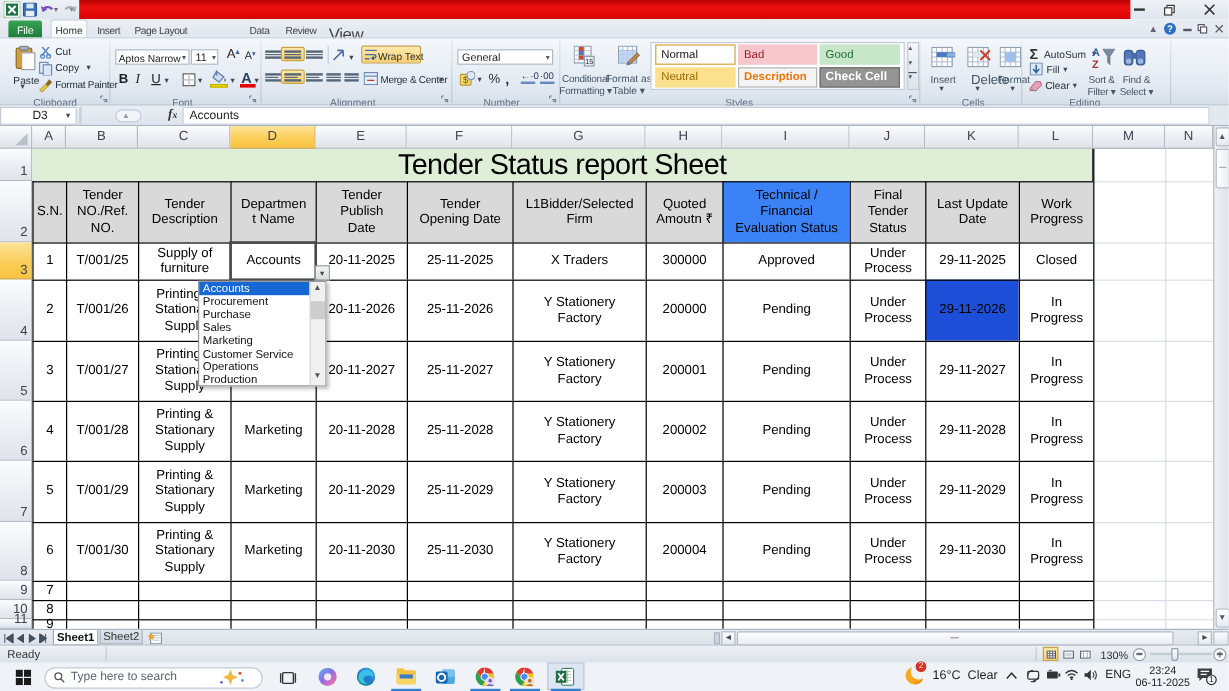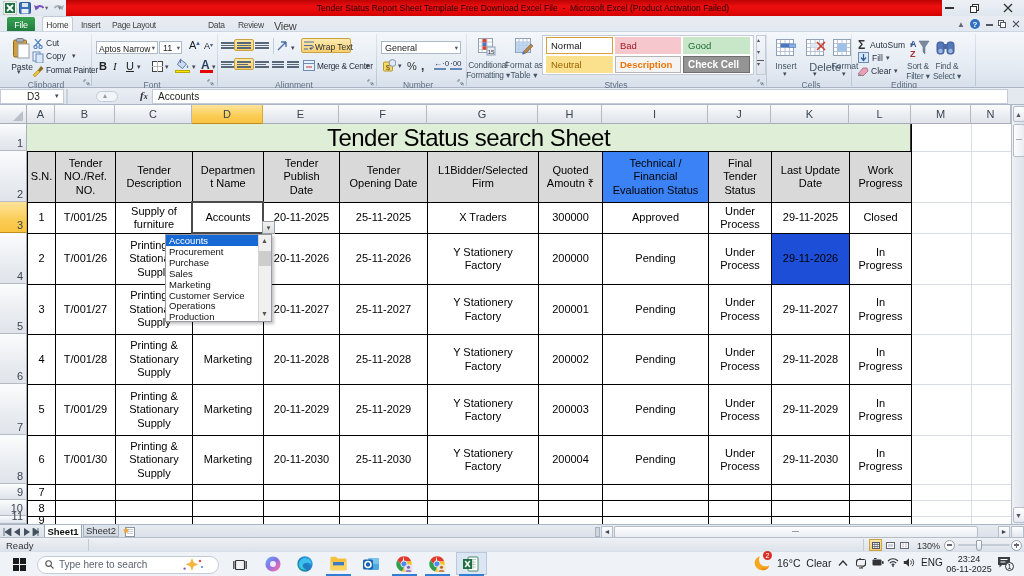--- a/index.html
+++ b/index.html
@@ -34,7 +34,6 @@
   <span class="abs" style="left:58px;top:4px;font-size:6.5px;color:#888;">▾</span>
 
   <div class="abs" style="left:66px;top:0;width:876px;height:16px;background:linear-gradient(#bb0404,#ed0f0f 40%,#e40808 75%,#cf0303);"></div>
-  <div class="abs" style="left:66px;top:0;width:914px;height:16px;font-size:8.5px;color:#230000;display:flex;align-items:center;justify-content:center;">Tender Status Report Sheet Template Free Download Excel File&nbsp; -&nbsp; Microsoft Excel (Product Activation Failed)</div>
 
   <div class="abs" style="left:945px;top:7px;width:9px;height:1.5px;background:#333;"></div>
   <div class="abs" style="left:972px;top:3.5px;width:7px;height:7px;border:1.2px solid #333;background:#fff;"></div>

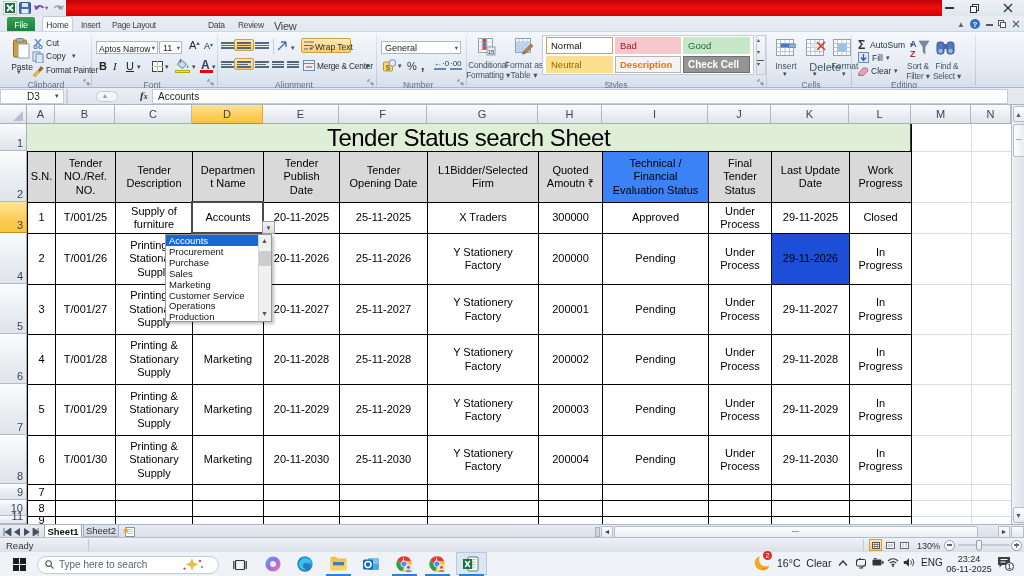--- a/index.html
+++ b/index.html
@@ -51,7 +51,7 @@
   <span class="abs" style="left:165px;top:16px;font-size:8.5px;color:#444;letter-spacing:-0.35px;">Formulas</span>
   <span class="abs" style="left:208px;top:4px;font-size:8.5px;color:#444;letter-spacing:-0.35px;">Data</span>
   <span class="abs" style="left:238px;top:4px;font-size:8.5px;color:#444;letter-spacing:-0.35px;">Review</span>
-  <span class="abs" style="left:274px;top:4px;font-size:11px;color:#444;letter-spacing:-0.35px;">View</span>
+  <span class="abs" style="left:274px;top:4px;font-size:14px;color:#444;letter-spacing:-0.35px;">View</span>
 
   <span class="abs" style="left:957px;top:4px;font-size:8px;color:#667;">▲</span>
   <div class="abs flexc" style="left:970px;top:3px;width:10px;height:10px;border-radius:50%;background:#2f6fc1;color:#fff;font-size:8px;font-weight:bold;">?</div>

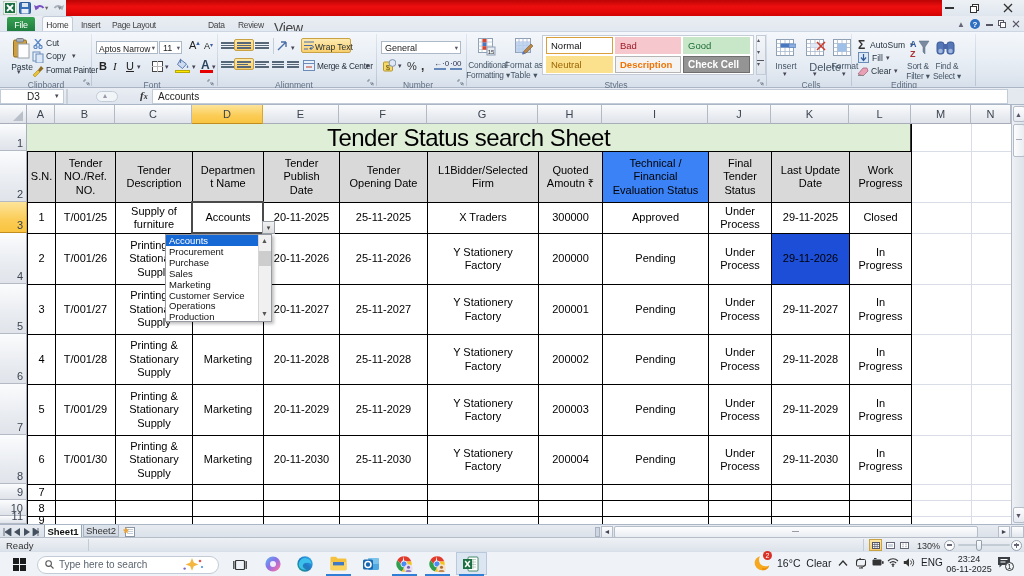--- a/index.html
+++ b/index.html
@@ -359,7 +359,7 @@
 <div class="abs" style="left:27px;top:500px;width:984px;height:1px;background:#d9dee6;"></div>
 <div class="abs" style="left:27px;top:516px;width:984px;height:1px;background:#d9dee6;"></div>
 <div class="abs" style="left:27px;top:524px;width:984px;height:1px;background:#d9dee6;"></div>
-<div class="abs flexc" style="left:27px;top:124px;width:884px;height:27px;background:#dfeed6;border-right:1px solid #3c3c3c;font-size:24px;color:#000;letter-spacing:-0.5px;">Tender Status search Sheet</div>
+<div class="abs flexc" style="left:27px;top:124px;width:884px;height:27px;background:#dfeed6;border-right:1px solid #3c3c3c;font-size:24px;color:#000;letter-spacing:-0.5px;">Tender Status report Sheet</div>
 <div class="abs flexc" style="left:27px;top:151px;width:28px;height:51px;background:#d9d9d9;border-left:1px solid #000;border-top:1px solid #000;font-size:11px;color:#000;text-align:center;line-height:1.22;">S.N.</div>
 <div class="abs flexc" style="left:55px;top:151px;width:60px;height:51px;background:#d9d9d9;border-left:1px solid #000;border-top:1px solid #000;font-size:11px;color:#000;text-align:center;line-height:1.22;">Tender<br>NO./Ref.<br>NO.</div>
 <div class="abs flexc" style="left:115px;top:151px;width:77px;height:51px;background:#d9d9d9;border-left:1px solid #000;border-top:1px solid #000;font-size:11px;color:#000;text-align:center;line-height:1.22;">Tender<br>Description</div>

